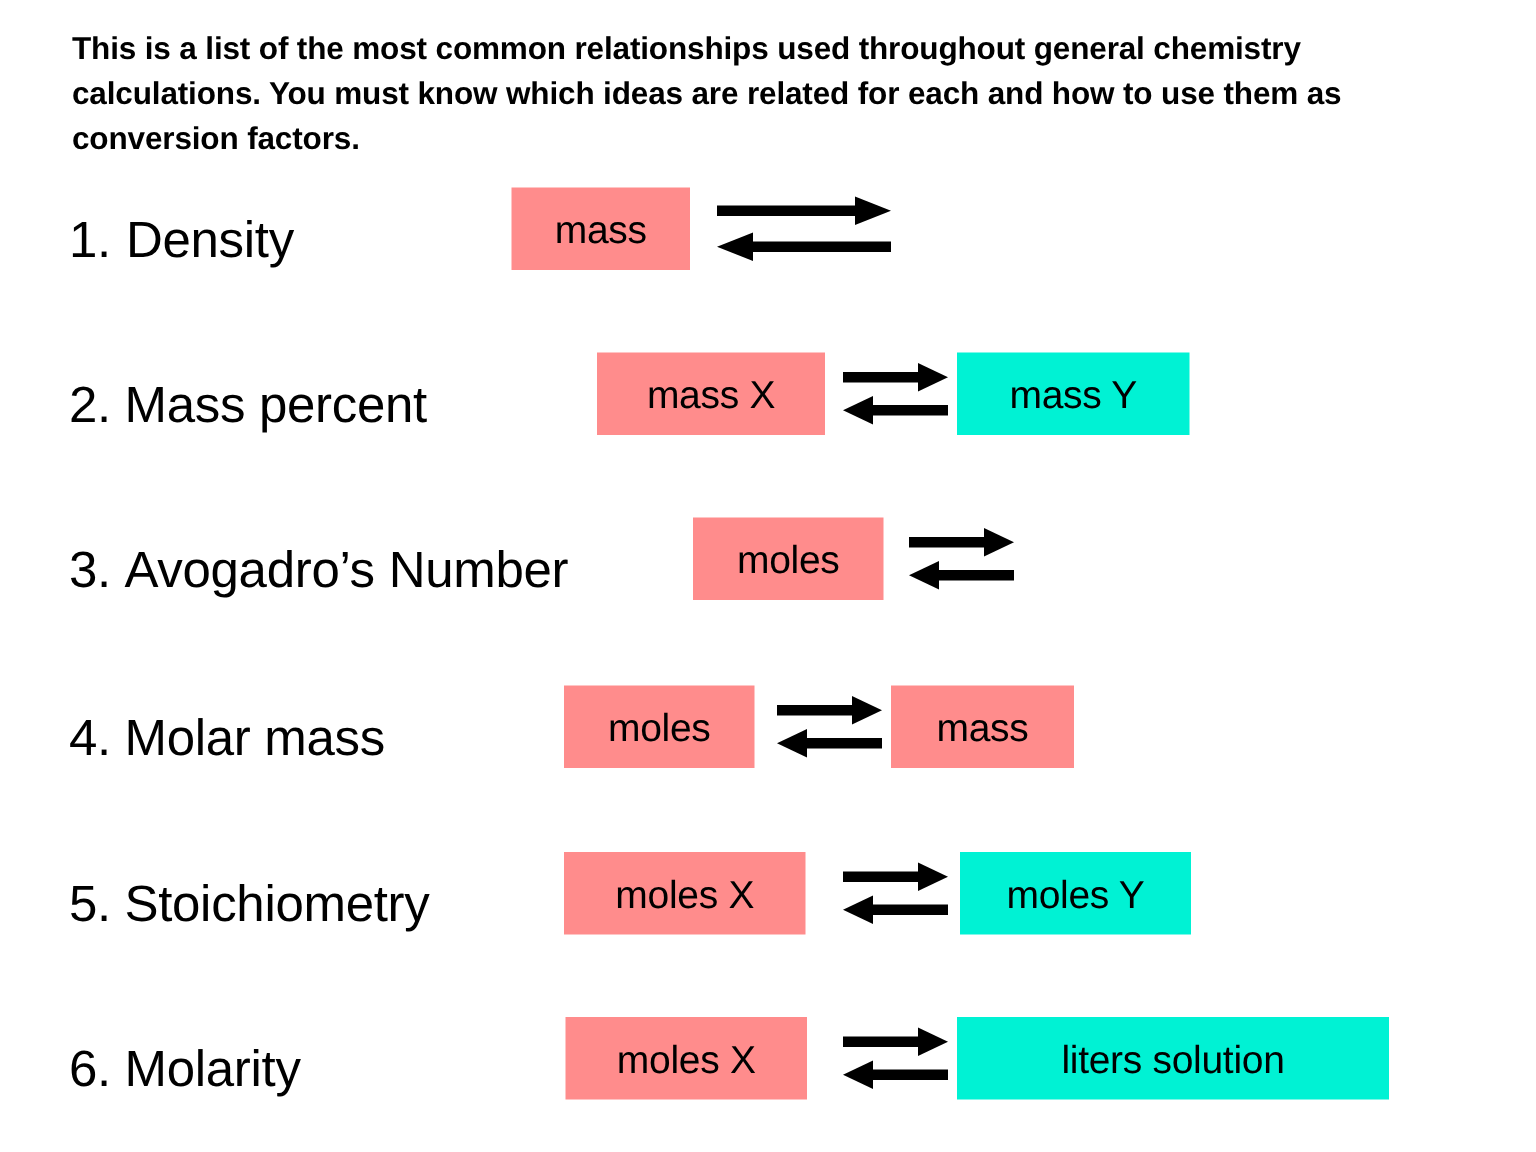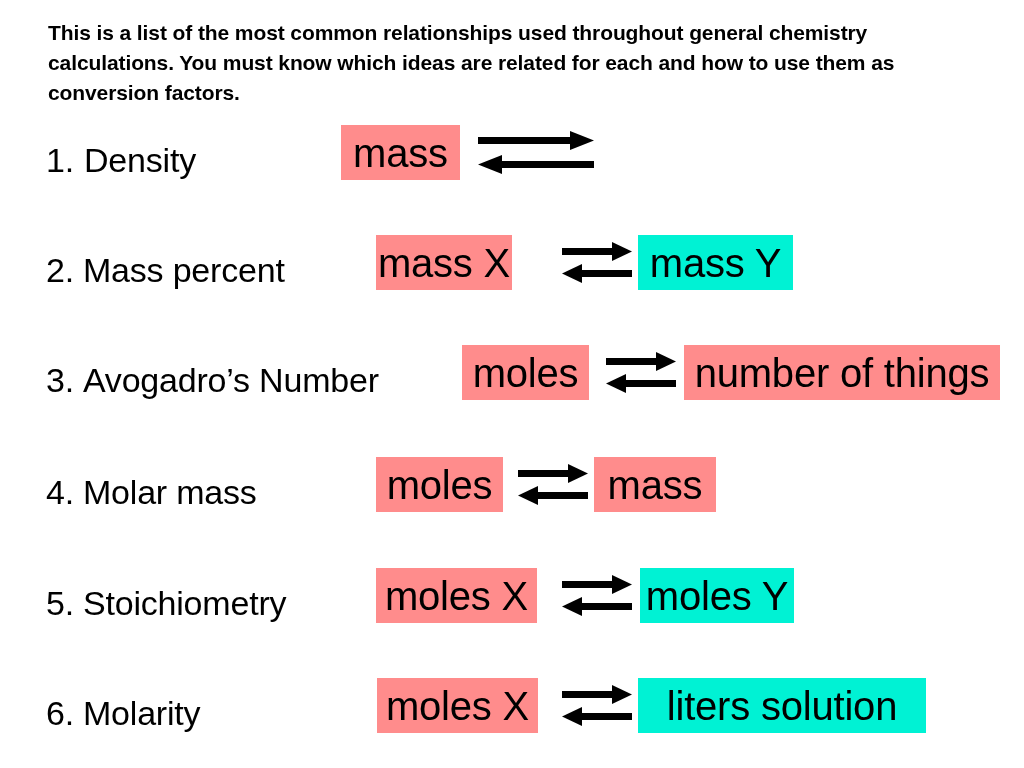--- a/index.html
+++ b/index.html
@@ -67,7 +67,7 @@
     display: flex;
     align-items: center;
     justify-content: center;
-    font-size: 40px;
+    font-size: 26px;
     line-height: 1;
     white-space: nowrap;
     letter-spacing: -0.2px;

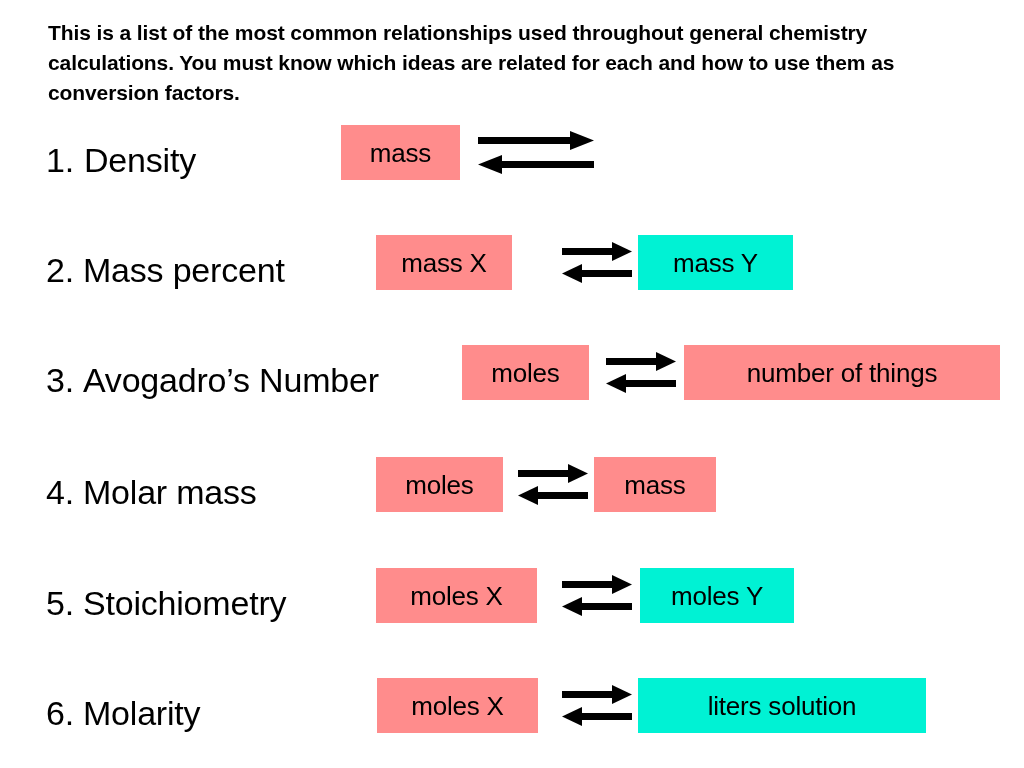--- a/index.html
+++ b/index.html
@@ -126,7 +126,7 @@
     <span class="txt" style="margin-left:9px;">Mass percent</span>
   </div>
 
-  <div class="box pink" style="left:376px; width:136px;">mass X</div>
+  <div class="box pink" style="left:398px; width:152px;">mass X</div>
 
   <div class="arrows" style="left:560px; width:74px;">
     <svg width="74" height="55" viewBox="0 0 74 55" aria-hidden="true">

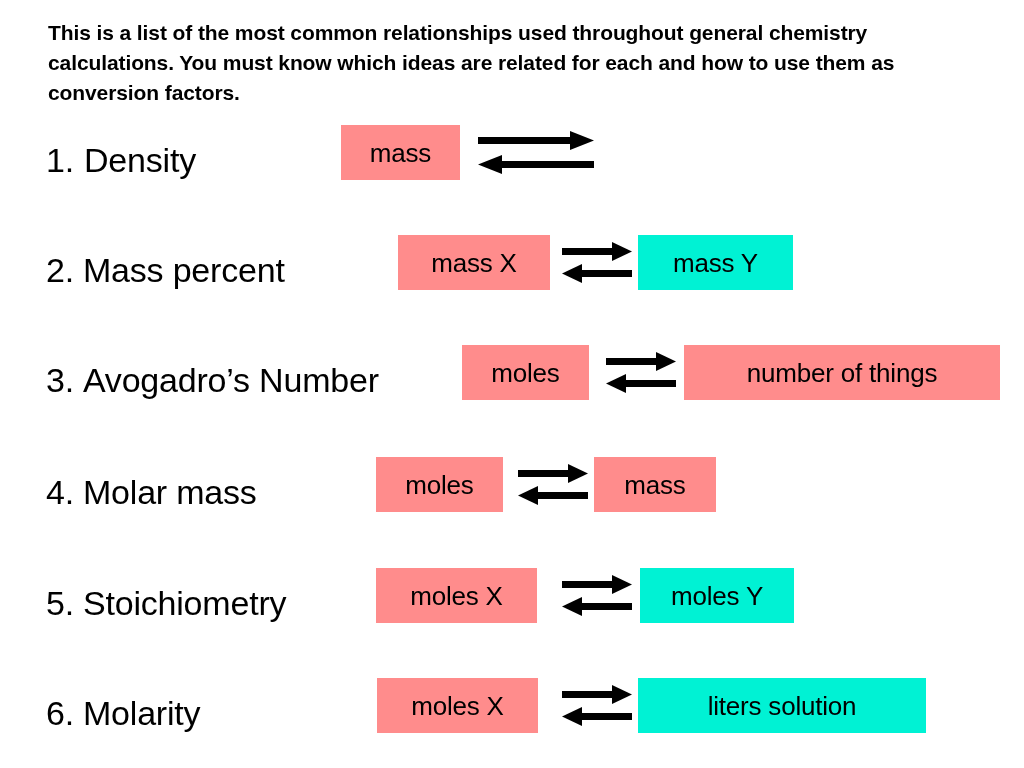--- a/index.html
+++ b/index.html
@@ -157,7 +157,6 @@
     </svg>
   </div>
 
-  <div class="box pink" style="left:684px; width:316px;">number of things</div>
 </div>
 
 <div class="row" id="row-4">

